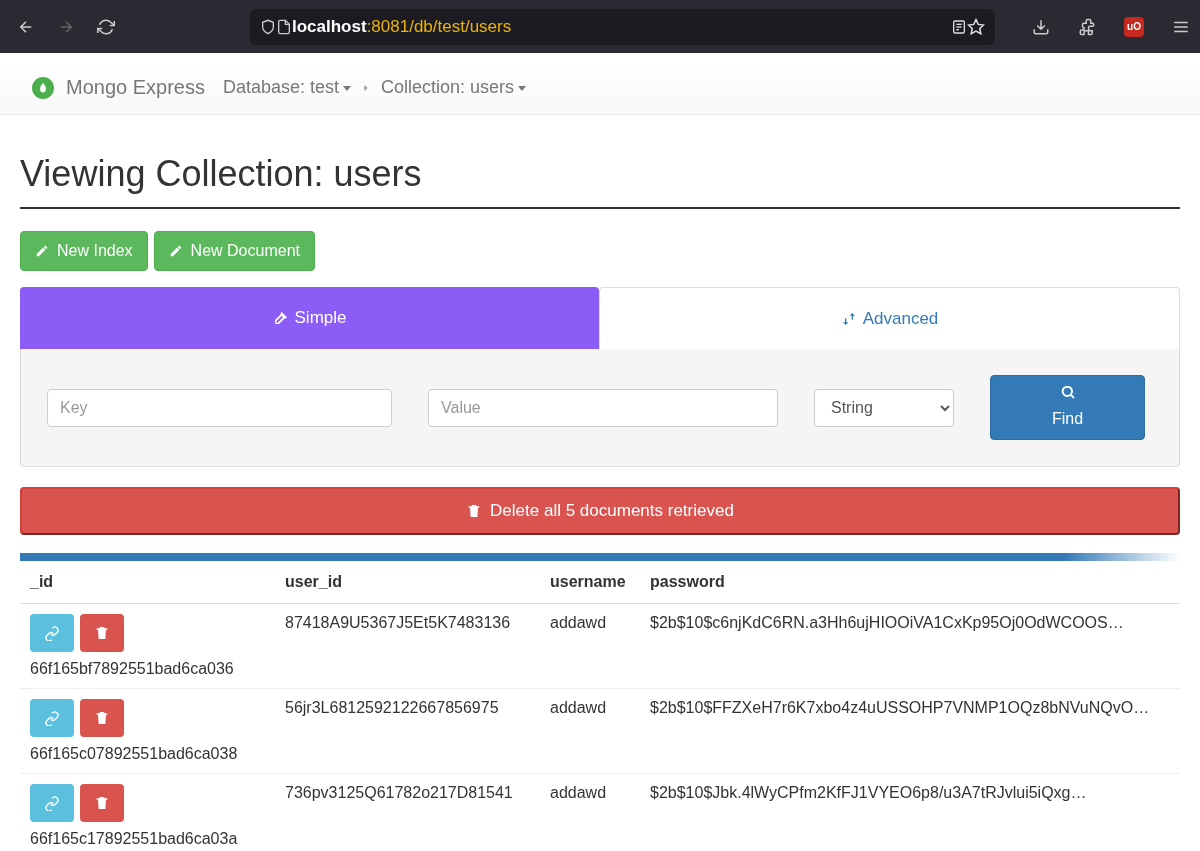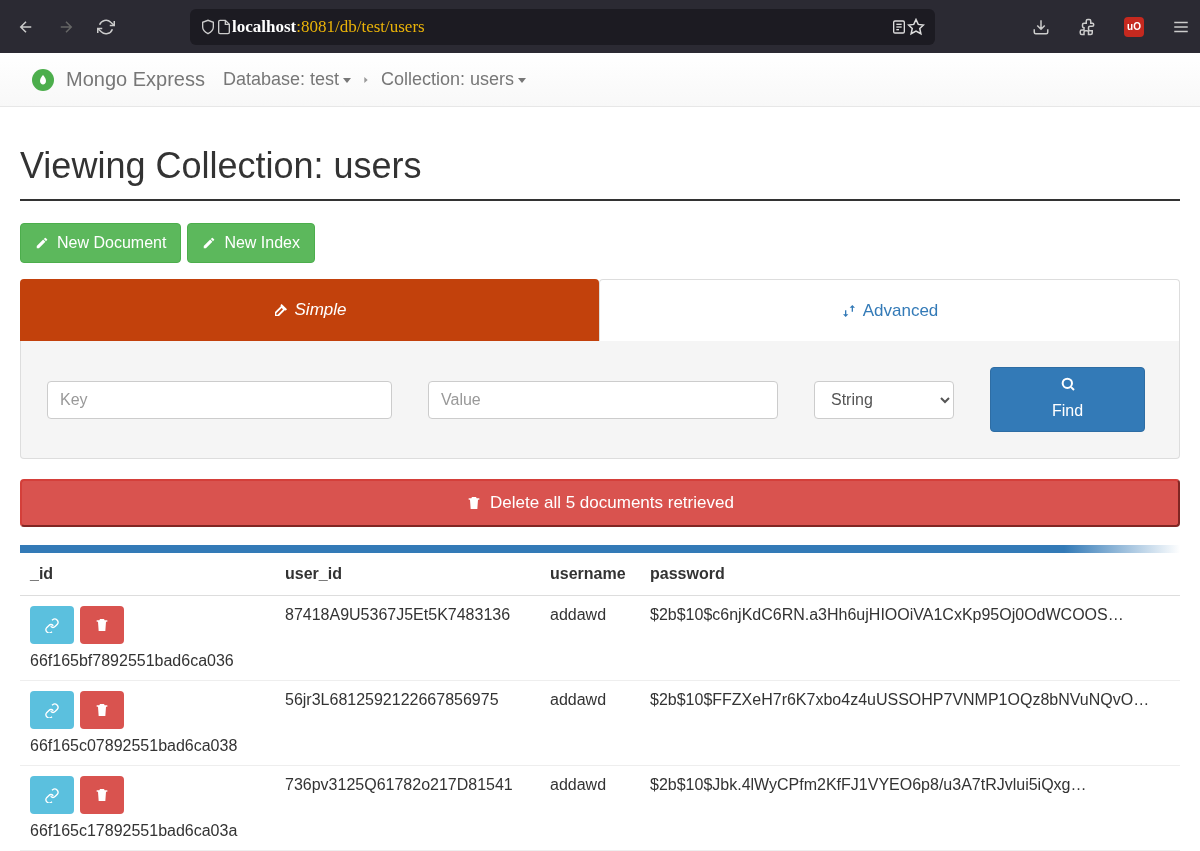--- a/index.html
+++ b/index.html
@@ -9,7 +9,7 @@
 .chrome { background: #2b2a33; height: 53px; display: flex; align-items: center; padding: 0 10px; gap: 8px; }
 .chrome .nav-btn { width: 32px; height: 32px; display: flex; align-items: center; justify-content: center; color: #ccc; cursor: pointer; }
 .chrome .nav-btn.disabled { color: #666; }
-.chrome .urlbar { flex: 0 0 745px; margin-left: 60px; background: #1c1b22; border-radius: 6px; height: 36px; display: flex; align-items: center; padding: 0 10px; gap: 0; color: #ddd; font-family: Liberation Serif, serif; font-size: 17px; }
+.chrome .urlbar { flex: 0 0 745px; margin-left: 120px; background: #1c1b22; border-radius: 6px; height: 36px; display: flex; align-items: center; padding: 0 10px; gap: 0; color: #ddd; font-family: Liberation Sans, sans-serif; font-size: 17px; }
 .chrome .urlbar .shield { color: #ccc; }
 .chrome .urlbar .doc-icon { color: #ccc; }
 .chrome .urlbar .host { color: #fff; font-weight: 600; }

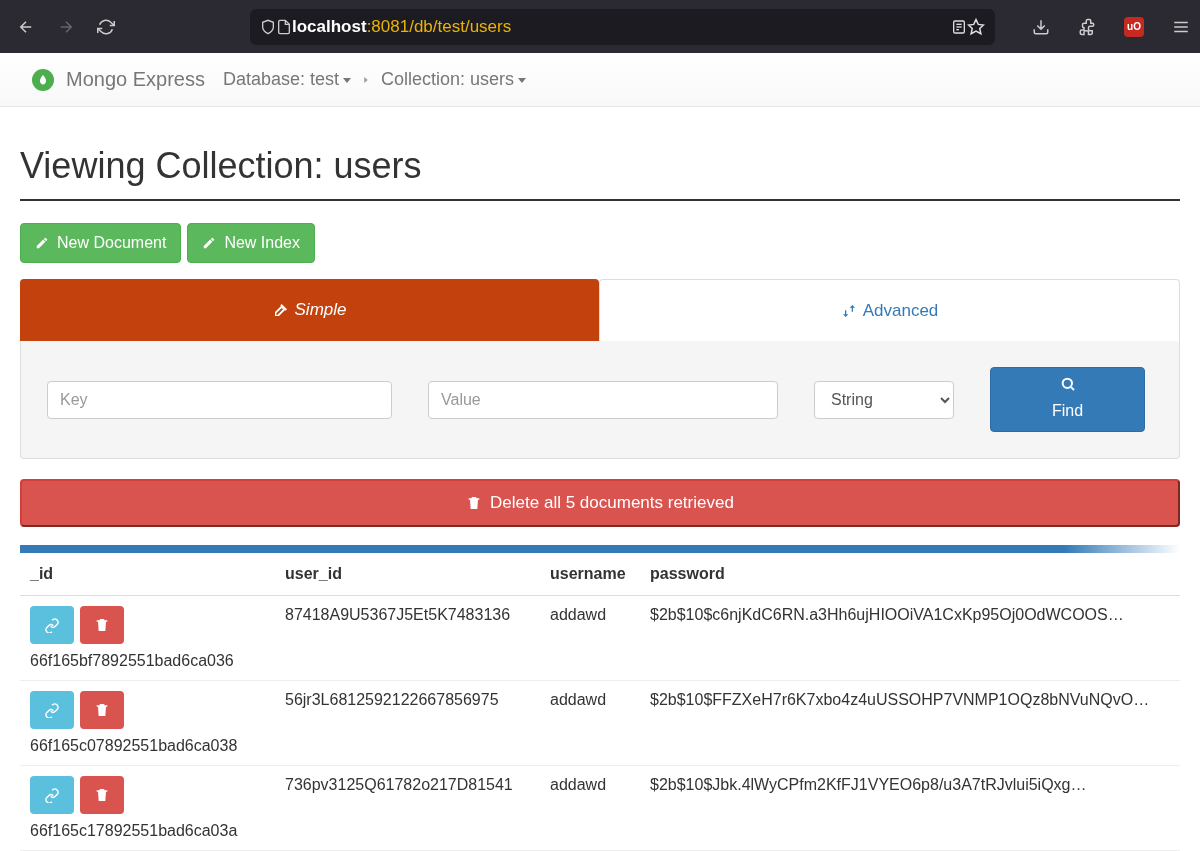--- a/index.html
+++ b/index.html
@@ -19,7 +19,7 @@
 .chrome .right-icons .ublock { background: #c5291f; width: 20px; height: 20px; border-radius: 4px; display: flex; align-items: center; justify-content: center; color: #fff; font-size: 10px; font-weight: bold; }
 
 
-.navbar { background: linear-gradient(#fff, #f8f8f8); border-bottom: 1px solid #e7e7e7; height: 54px; display: flex; align-items: center; padding: 0 20px 0 32px; gap: 18px; font-size: 18px; }
+.navbar { background: linear-gradient(#fff, #f8f8f8); border-bottom: 1px solid #e7e7e7; height: 54px; display: flex; align-items: center; padding: 0 20px 0 32px; gap: 18px; font-size: 18px; margin-top: 8px; }
 .navbar .brand { display: flex; align-items: center; gap: 12px; color: #777; font-size: 20px; }
 .navbar .leaf { width: 22px; height: 22px; background: #4cae4c; border-radius: 50%; position: relative; display: flex; align-items: center; justify-content: center; }
 .navbar .leaf svg { width: 12px; height: 14px; }

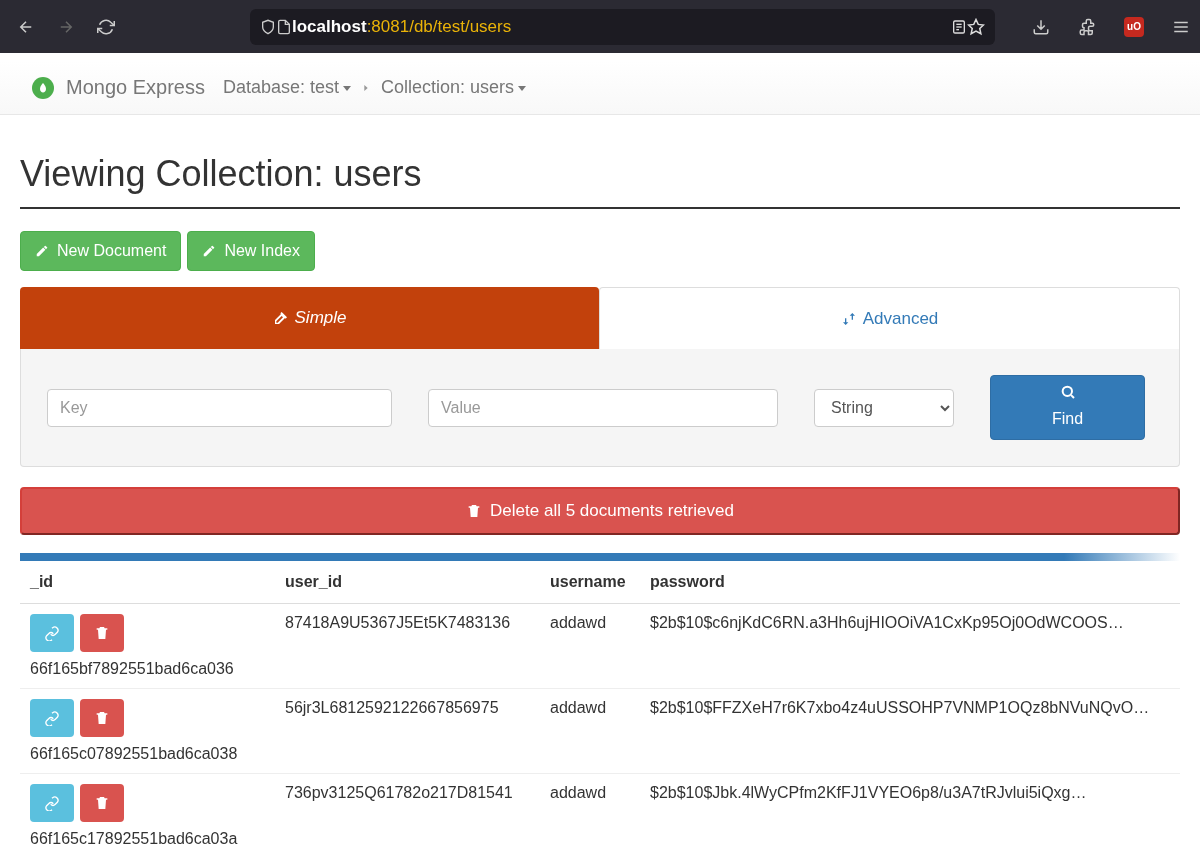--- a/index.html
+++ b/index.html
@@ -170,13 +170,13 @@
       <svg width="14" height="14" viewBox="0 0 24 24" fill="currentColor">
           <path d="M3 17.25V21h3.75L17.81 9.94l-3.75-3.75L3 17.25zM20.71 7.04a1 1 0 0 0 0-1.41l-2.34-2.34a1 1 0 0 0-1.41 0l-1.83 1.83 3.75 3.75 1.83-1.83z"></path>
         </svg>
-      <span>New Document</span>
+      <span>New Index</span>
     </button>
     <button class="btn btn-success">
       <svg width="14" height="14" viewBox="0 0 24 24" fill="currentColor">
           <path d="M3 17.25V21h3.75L17.81 9.94l-3.75-3.75L3 17.25zM20.71 7.04a1 1 0 0 0 0-1.41l-2.34-2.34a1 1 0 0 0-1.41 0l-1.83 1.83 3.75 3.75 1.83-1.83z"></path>
         </svg>
-      <span>New Index</span>
+      <span>New Document</span>
     </button>
   </div>
 

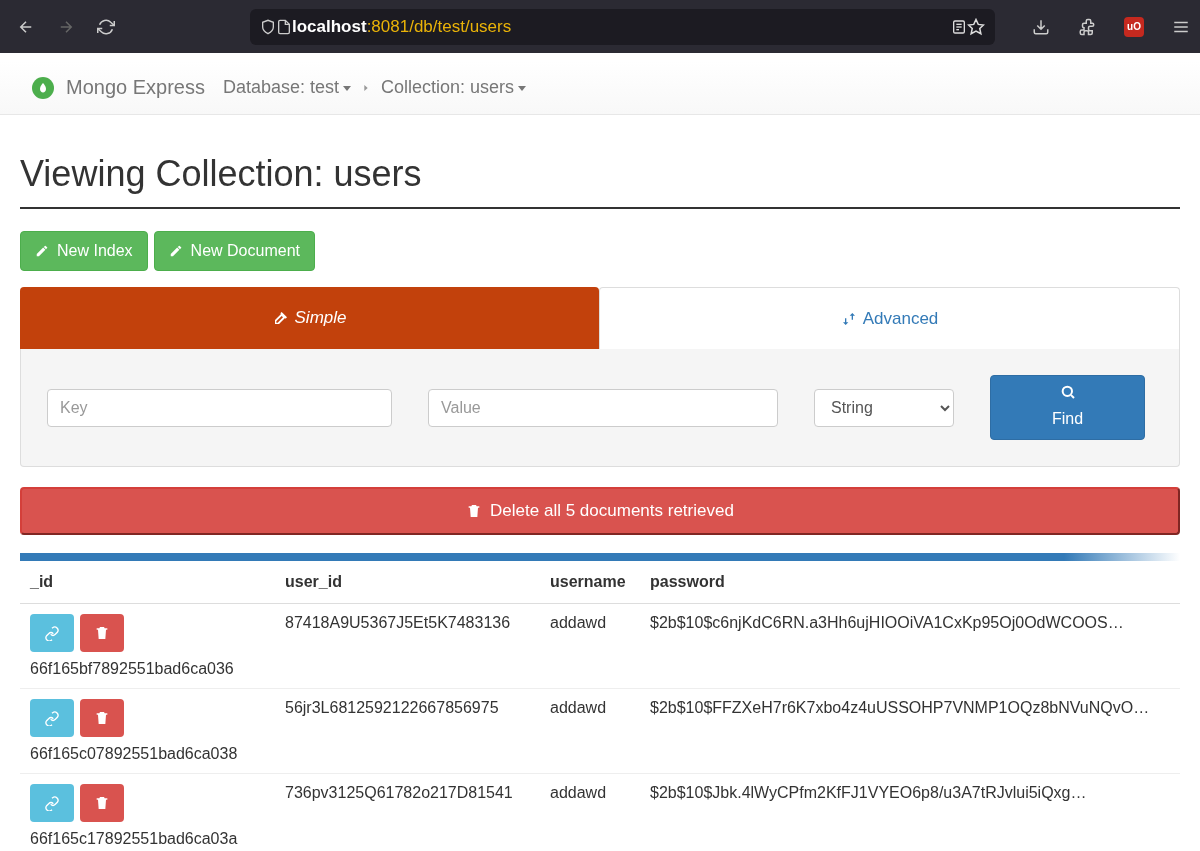--- a/index.html
+++ b/index.html
@@ -43,7 +43,7 @@
 
 .tabs { display: flex; }
 .tab { flex: 1; height: 62px; display: flex; align-items: center; justify-content: center; gap: 6px; font-size: 17px; cursor: pointer; }
-.tab.active { background: #c2410c; color: #fff; border-radius: 4px 4px 0 0; font-style: italic; }
+.tab.active { background: #8b5cf6; color: #fff; border-radius: 4px 4px 0 0; }
 .tab.inactive { background: #fff; color: #337ab7; border: 1px solid #ddd; border-bottom: none; border-radius: 4px 4px 0 0; }
 
 .search-panel { background: #f5f5f5; border: 1px solid #ddd; border-top: none; padding: 26px; display: flex; gap: 36px; align-items: center; border-radius: 0 0 4px 4px; margin-bottom: 20px; }

